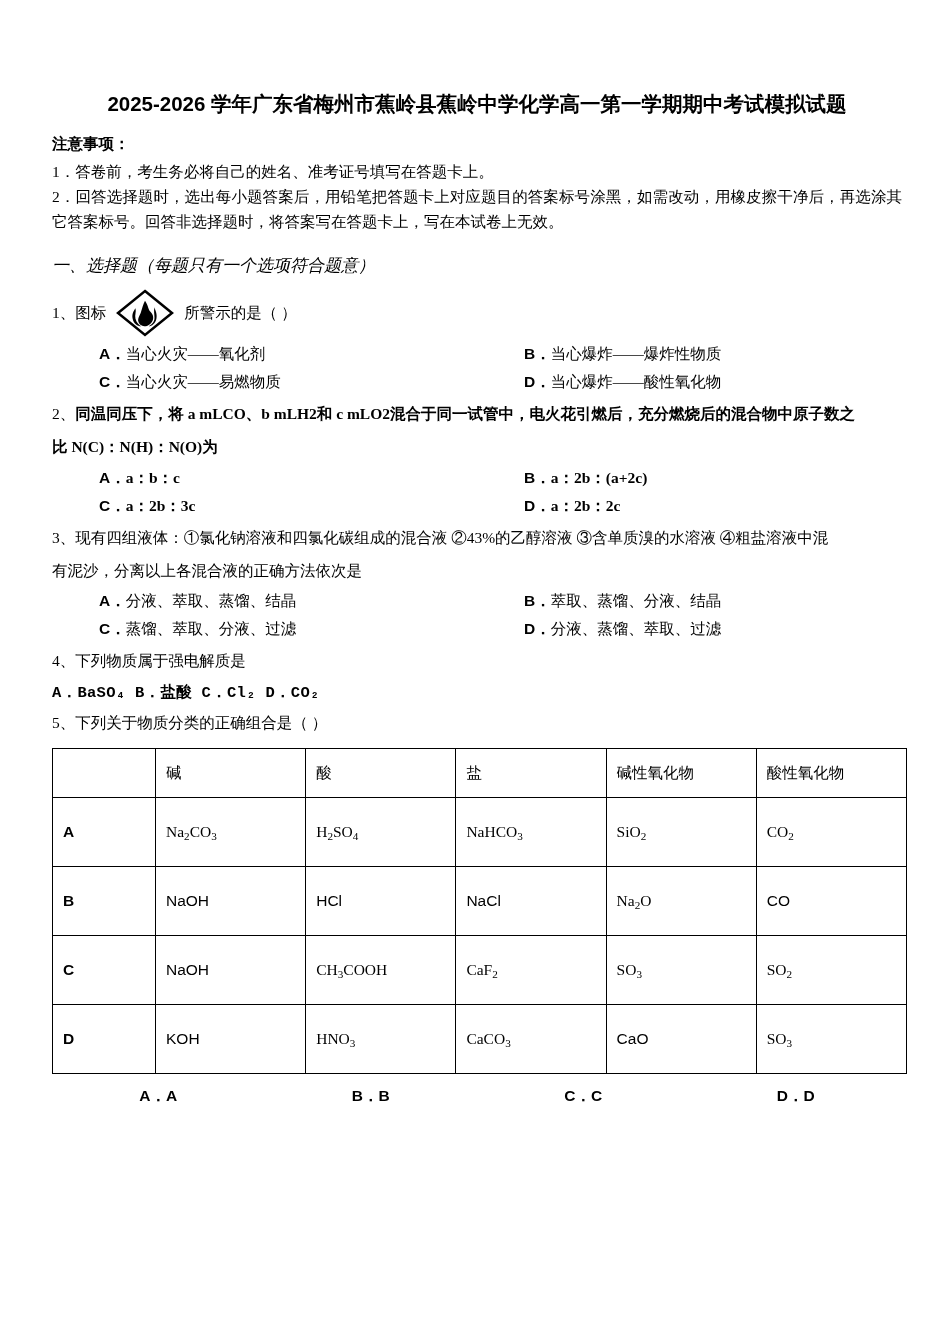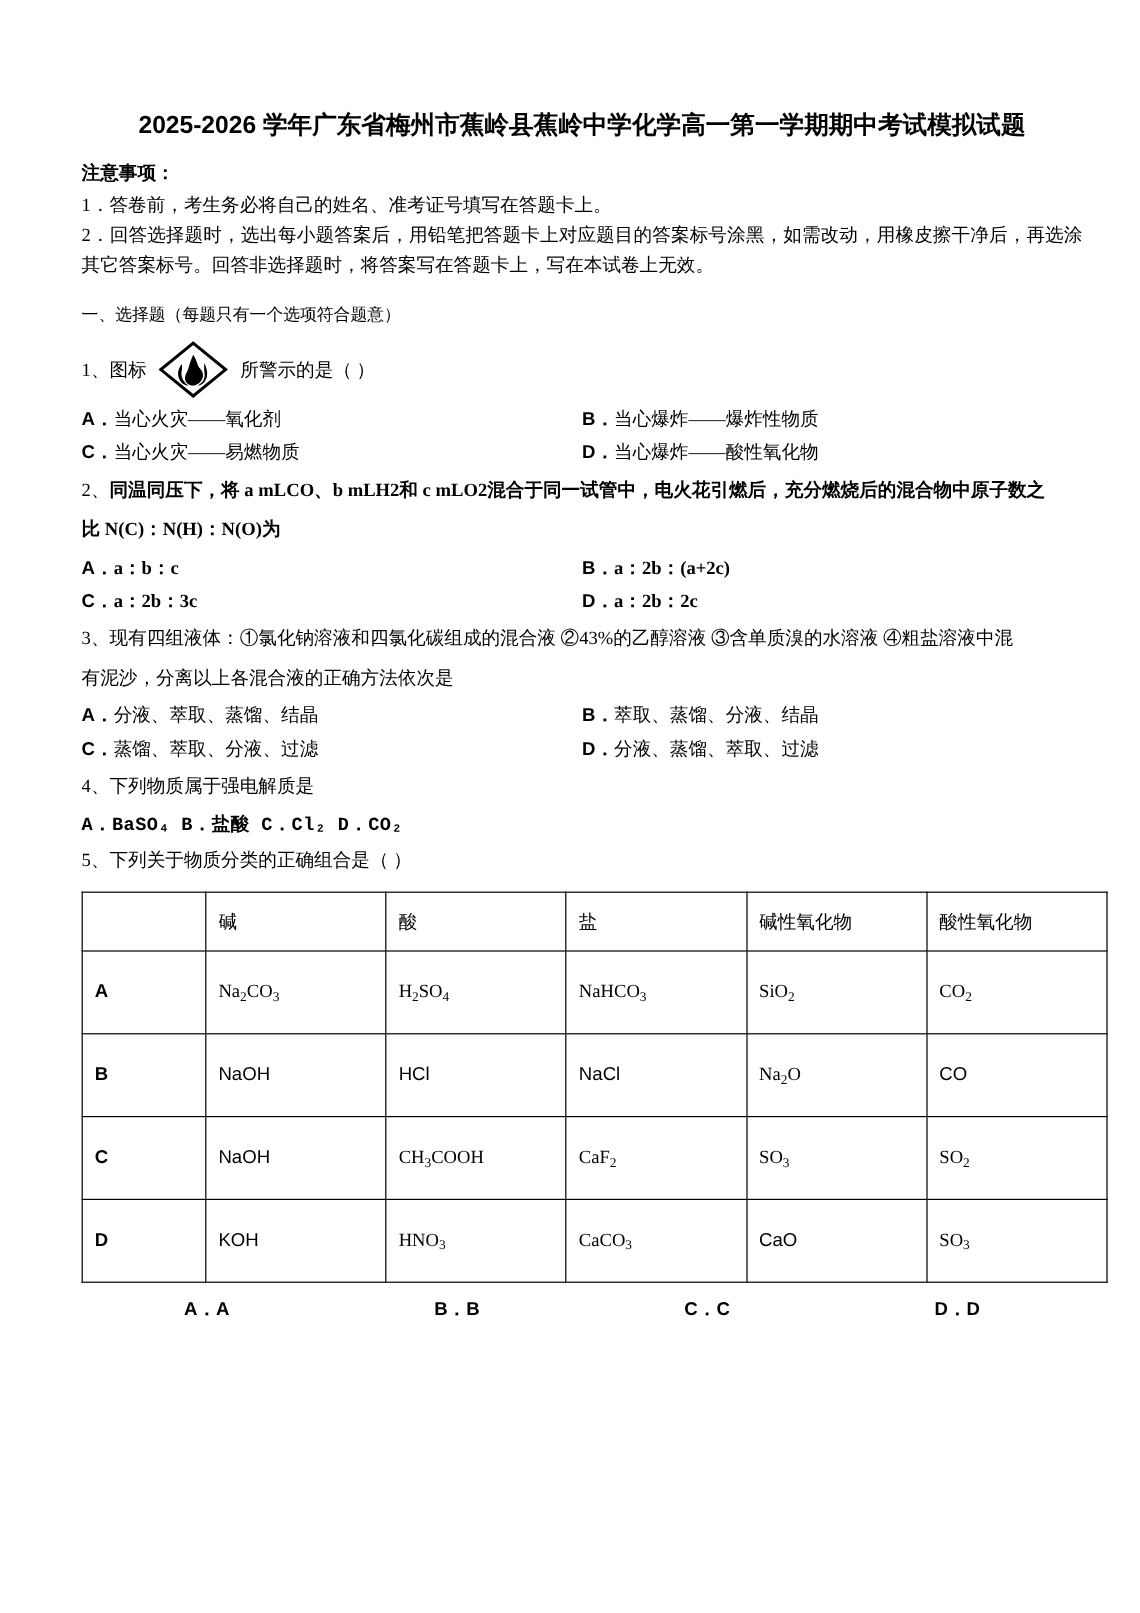--- a/index.html
+++ b/index.html
@@ -18,7 +18,7 @@
     width: 950px;
     height: 1344px;
     box-sizing: border-box;
-    padding: 90px 48px 20px 68px;
+    padding: 90px 48px 20px 52px;
     position: relative;
   }
   .doc-title {

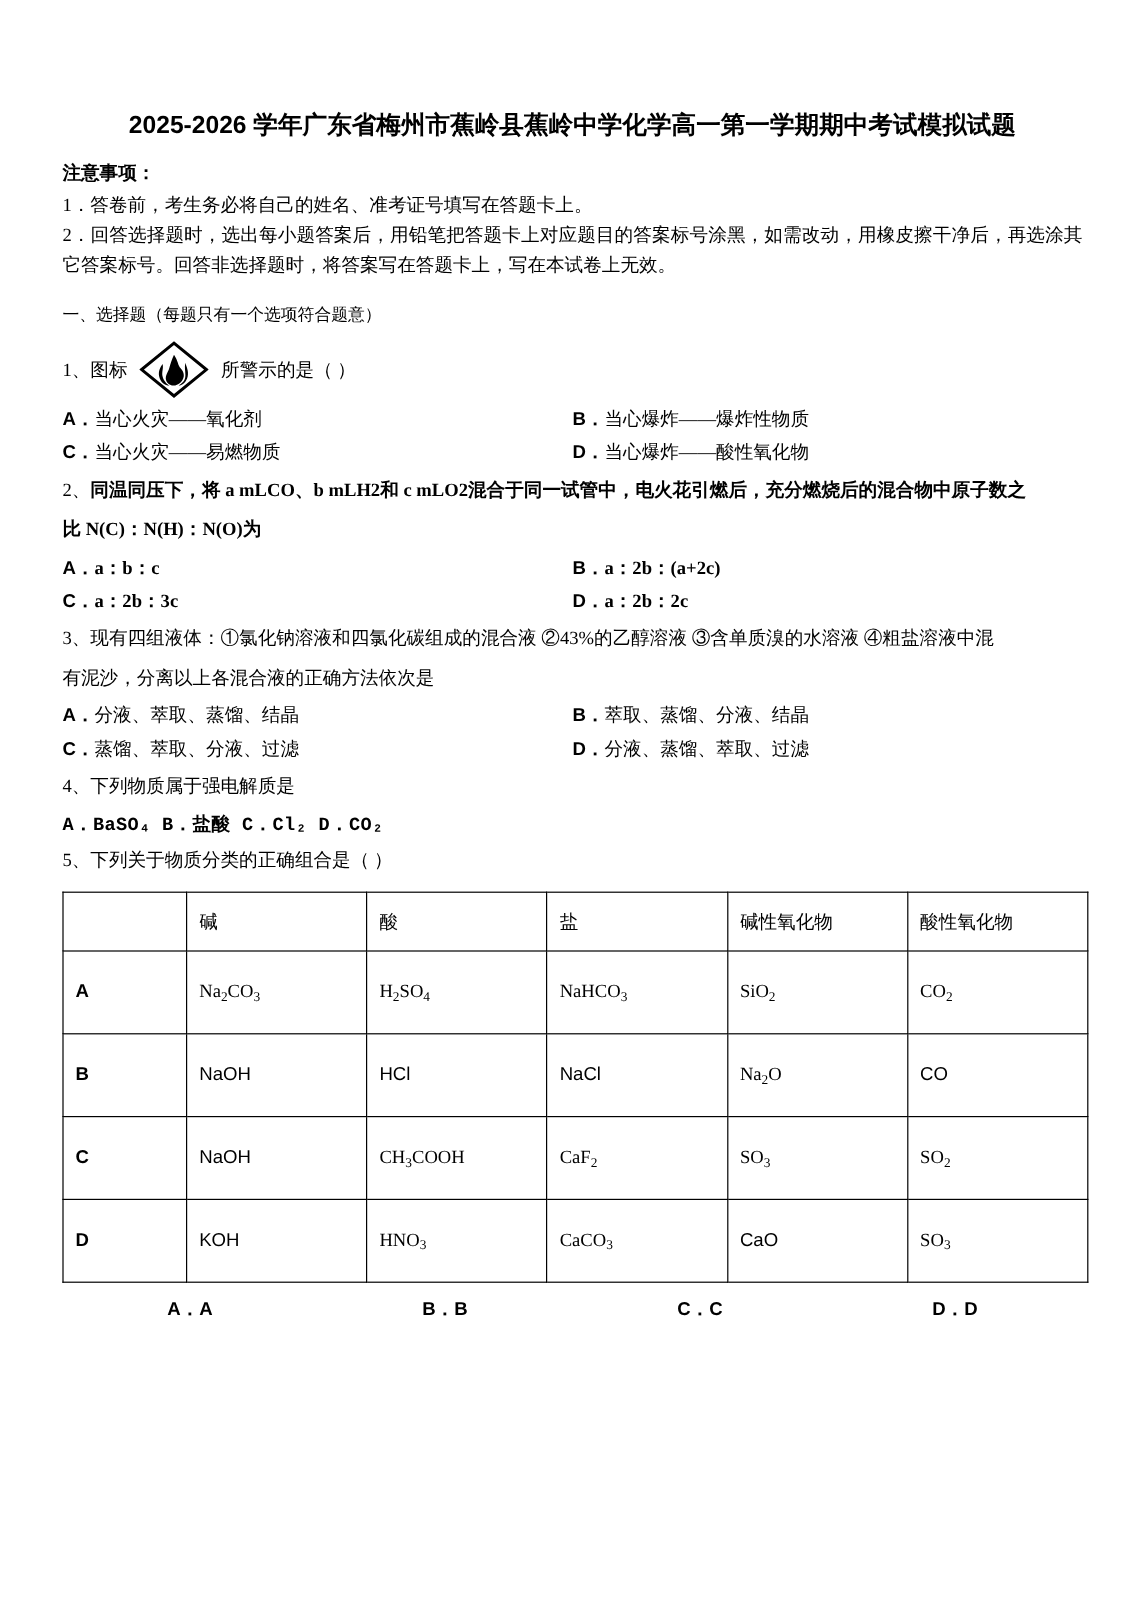--- a/index.html
+++ b/index.html
@@ -43,8 +43,9 @@
     text-align: justify;
   }
   .section-head {
-    font-size: 14px;
+    font-size: 17px;
     margin: 20px 0 10px 0;
+    font-style: italic;
   }
   .q {
     font-size: 15.5px;

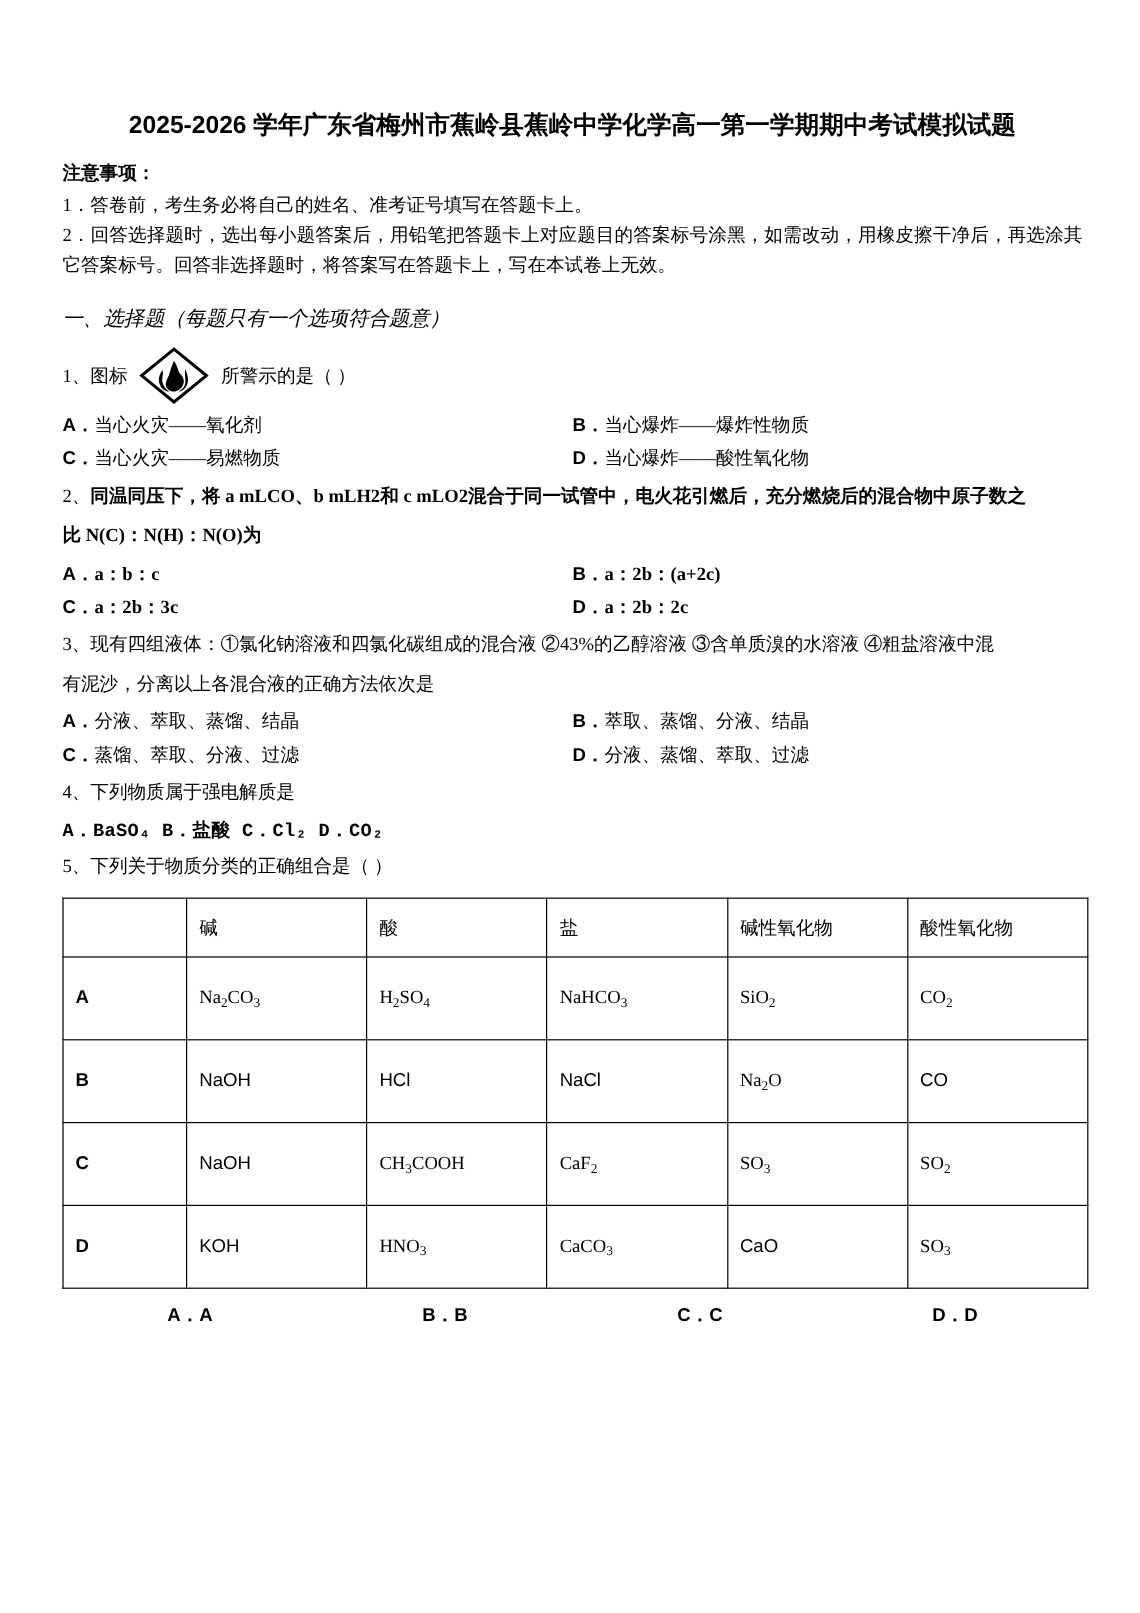--- a/index.html
+++ b/index.html
@@ -62,6 +62,7 @@
   .opt {
     width: 50%;
     box-sizing: border-box;
+    margin-left: 47px;
   }
   .opt .lbl { font-weight: bold; font-family: "Liberation Sans", sans-serif;}
   .q1-row {

